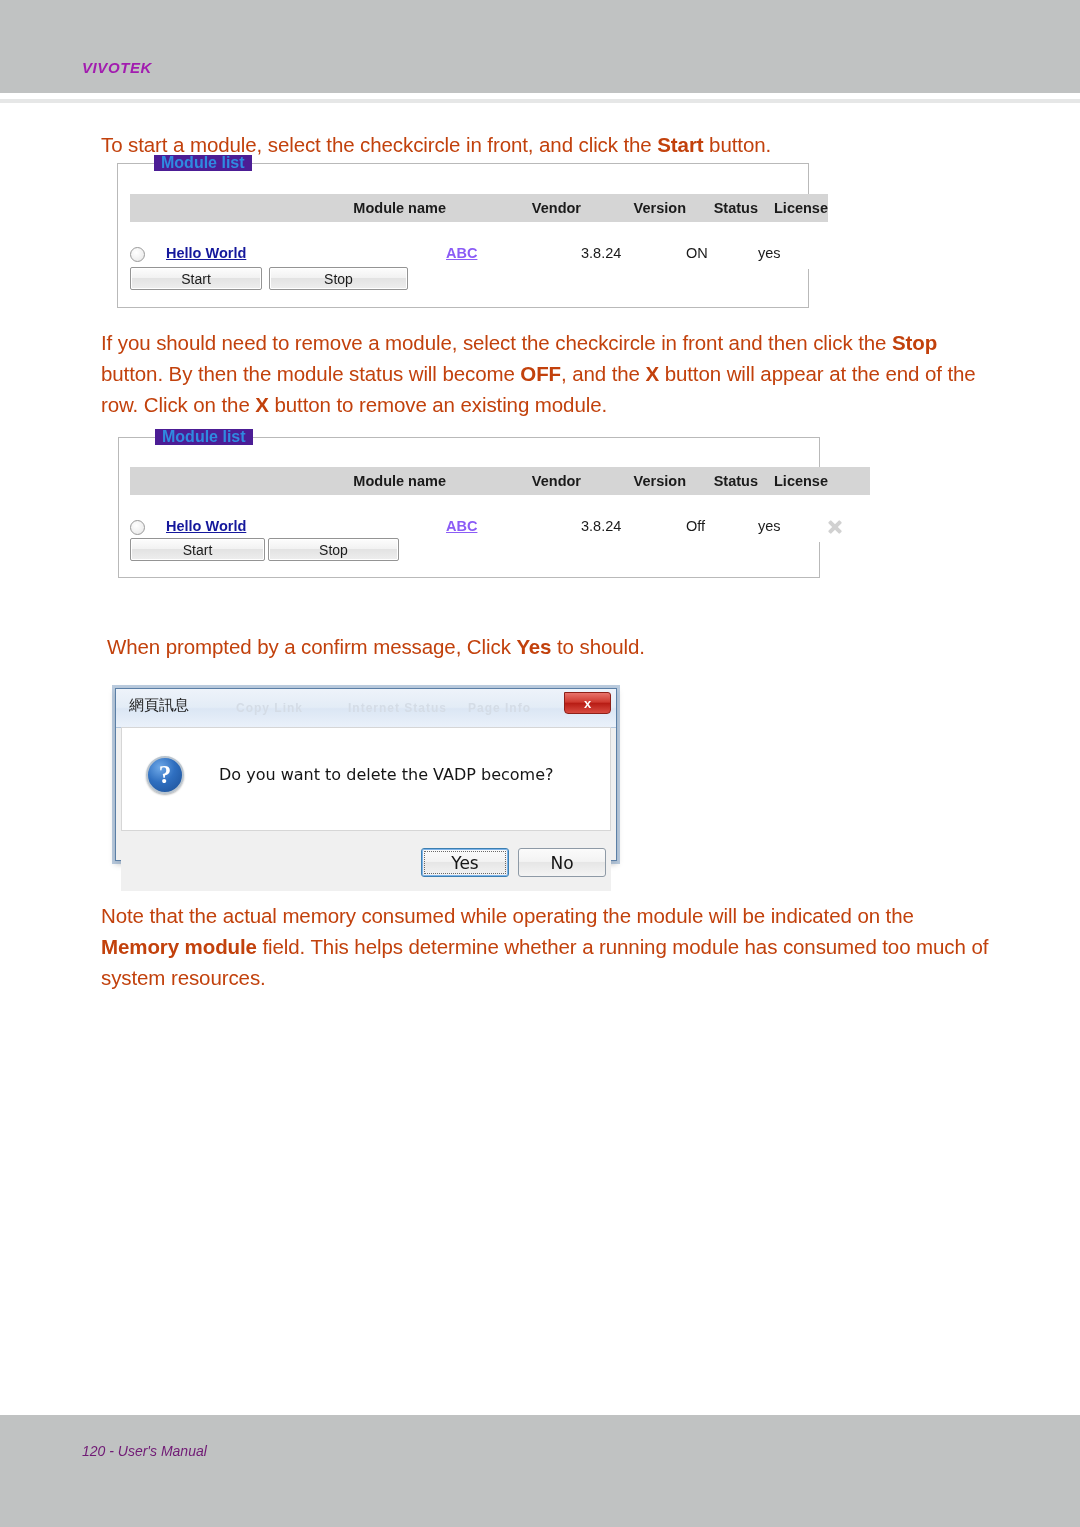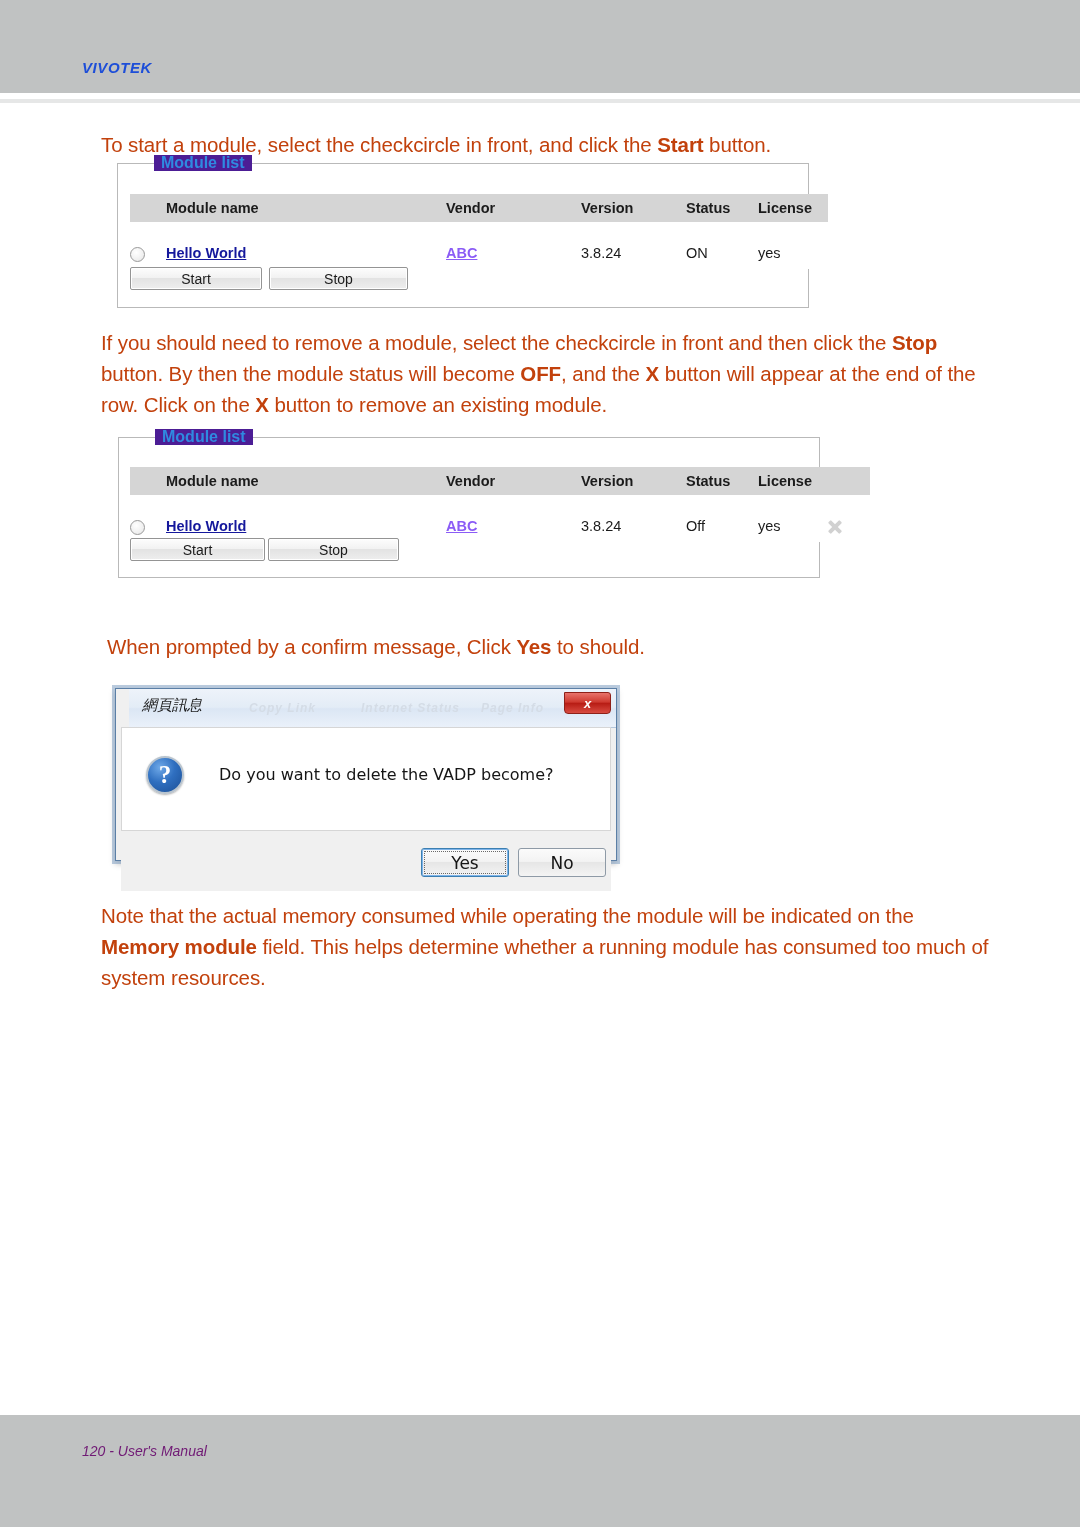--- a/index.html
+++ b/index.html
@@ -20,7 +20,7 @@
   .brand{
     position:absolute;left:82px;top:60px;
     font-size:15px;font-weight:bold;font-style:italic;
-    color:#1d4ed8;letter-spacing:0.6px;
+    color:#a21caf;letter-spacing:0.6px;
     line-height:1;
   }
   .header-rule{

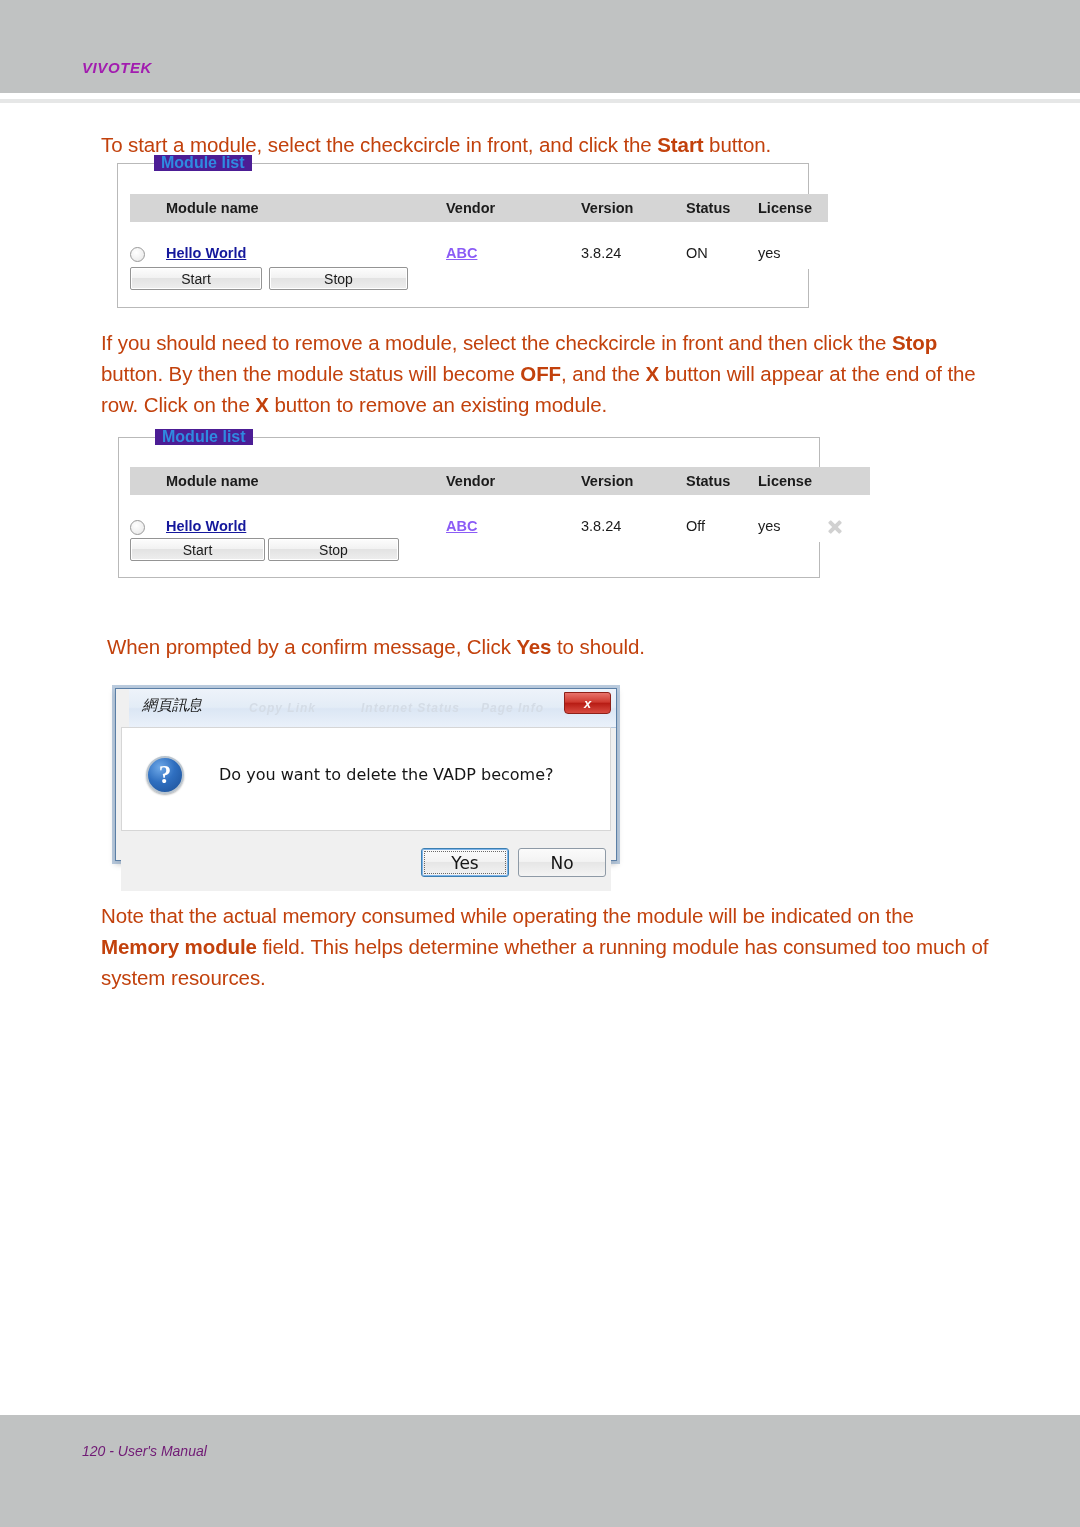--- a/index.html
+++ b/index.html
@@ -75,7 +75,7 @@
     background:#d5d5d5;
     font-size:14.5px;font-weight:bold;color:#1b1b1b;
     padding:6px 0 6px 0;
-    text-align:left;
+    text-align:right;
     border:0;
   }
   table.modtable td{

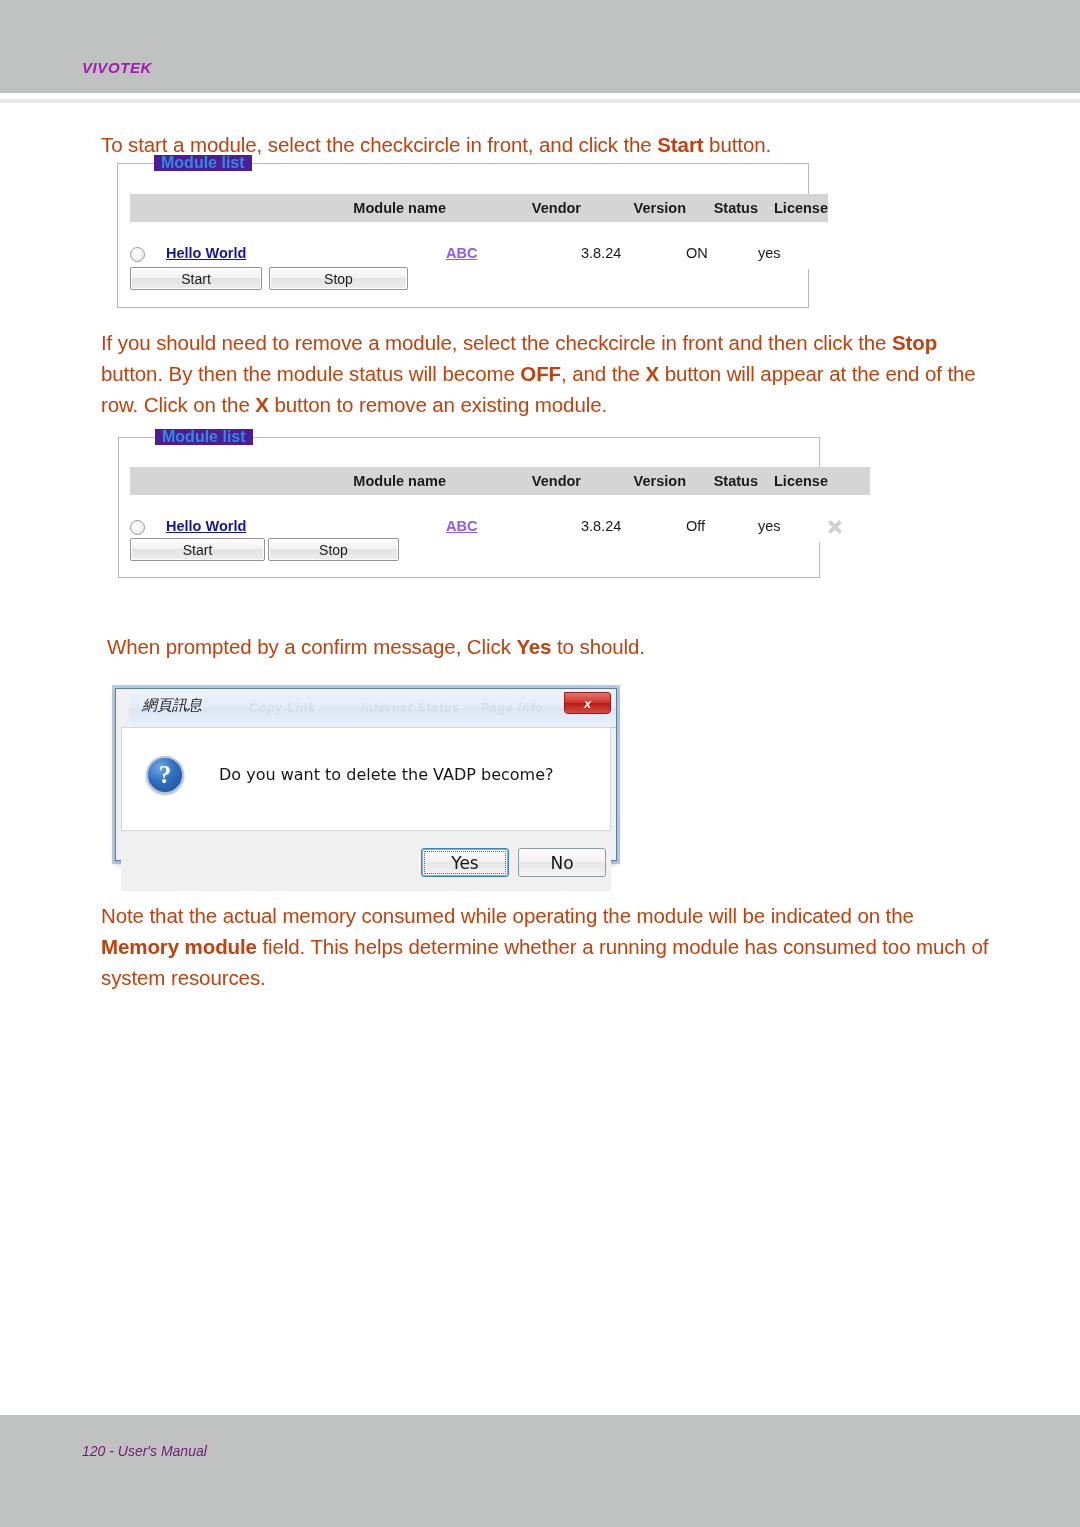--- a/index.html
+++ b/index.html
@@ -140,10 +140,9 @@
     box-shadow:0 0 0 3px rgba(130,160,195,0.55), 0 3px 6px rgba(0,0,0,0.25);
   }
   .dlg-titlebar{
-    position:absolute;left:13px;top:0;right:0;height:38px;
+    position:absolute;left:0;top:0;right:0;height:38px;
     background:linear-gradient(to bottom,#eef3fa 0%,#e3ecf6 48%,#dbe6f4 52%,#eaf1fa 100%);
     border-bottom:1px solid #b3c6dc;
-    font-style:italic;
   }
   .dlg-title{
     position:absolute;left:13px;top:9px;

